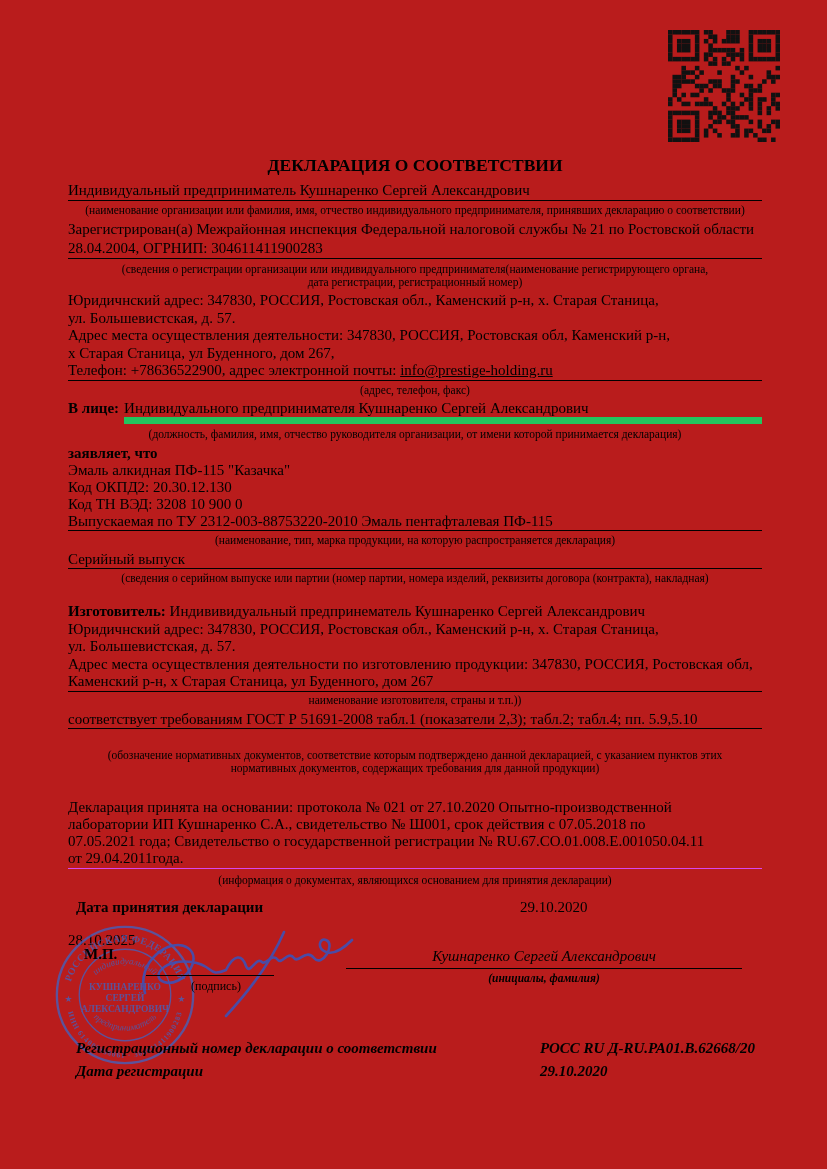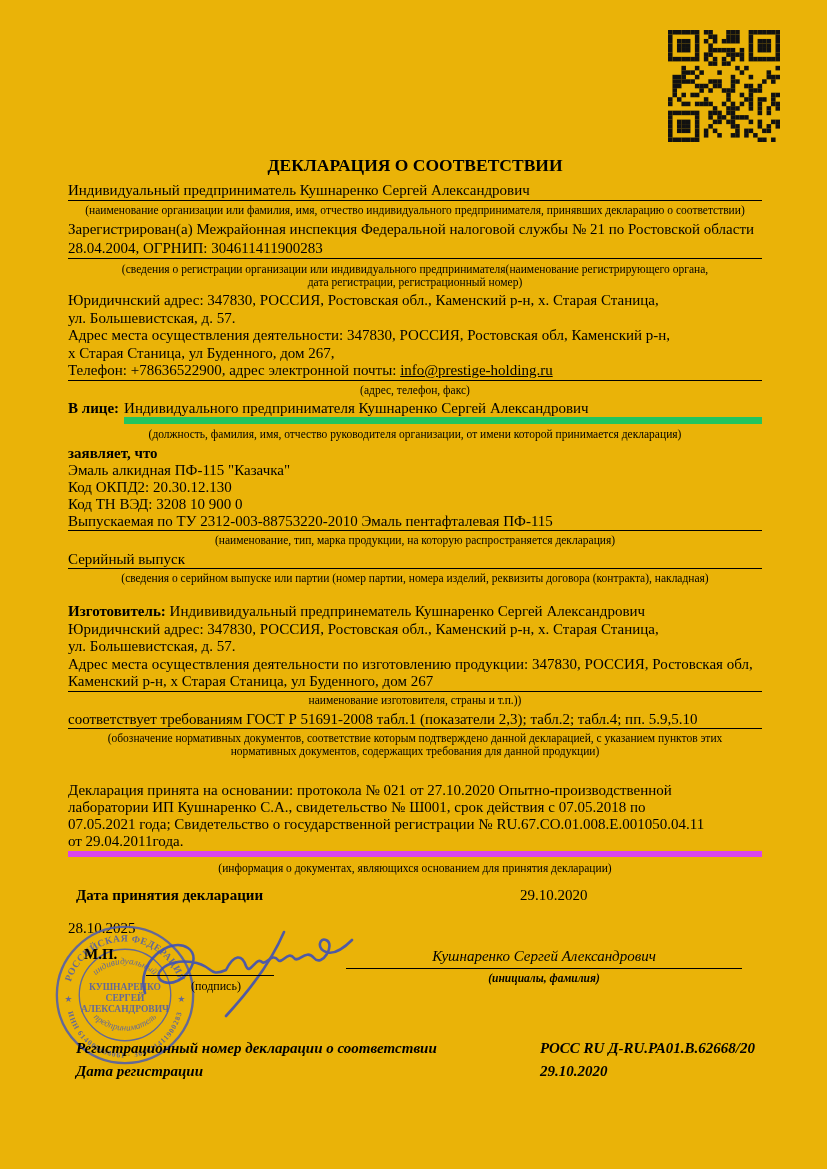--- a/index.html
+++ b/index.html
@@ -6,7 +6,7 @@
   html,body { background:#ffffff; }
   .page {
     position:relative; width:827px; height:1169px; margin:0 auto;
-    background:#eab308; overflow:hidden; color:#000;
+    background:#b91c1c; overflow:hidden; color:#000;
     font-family:"Liberation Serif", serif; font-size:15px;
   }
   .content { position:absolute; left:68px; right:65px; top:0; }

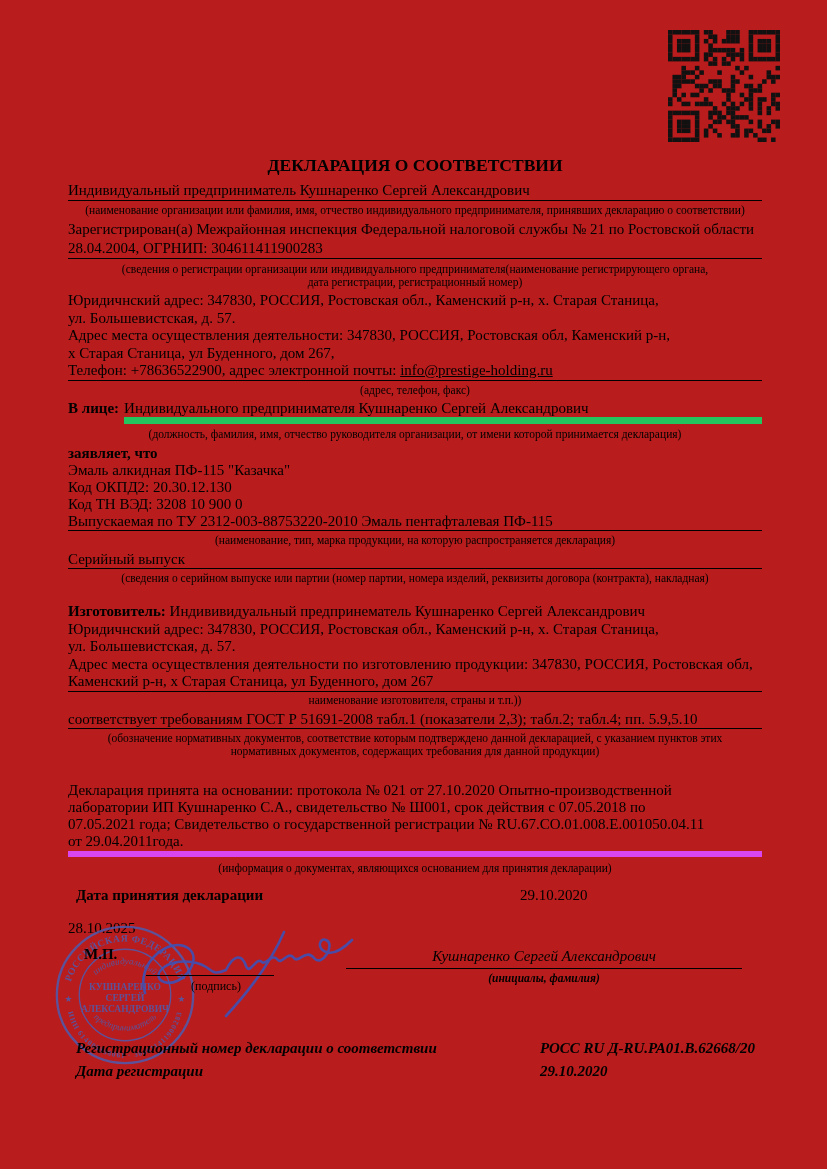--- a/index.html
+++ b/index.html
@@ -36,7 +36,7 @@
   .manuf-block .lbl { font-weight:bold; }
   .cap7 { margin-top:2px; }
   .compliance { margin-top:4px; line-height:17px; border-bottom:1px solid #000; white-space:nowrap; }
-  .cap8 { margin-top:3px; max-width:620px; }
+  .cap8 { margin-top:20px; max-width:620px; }
   .basis-block { margin-top:24px; border-bottom:6px solid #d946ef; }
   .basis-block .line { line-height:17.2px; }
   .cap9 { margin-top:5px; }

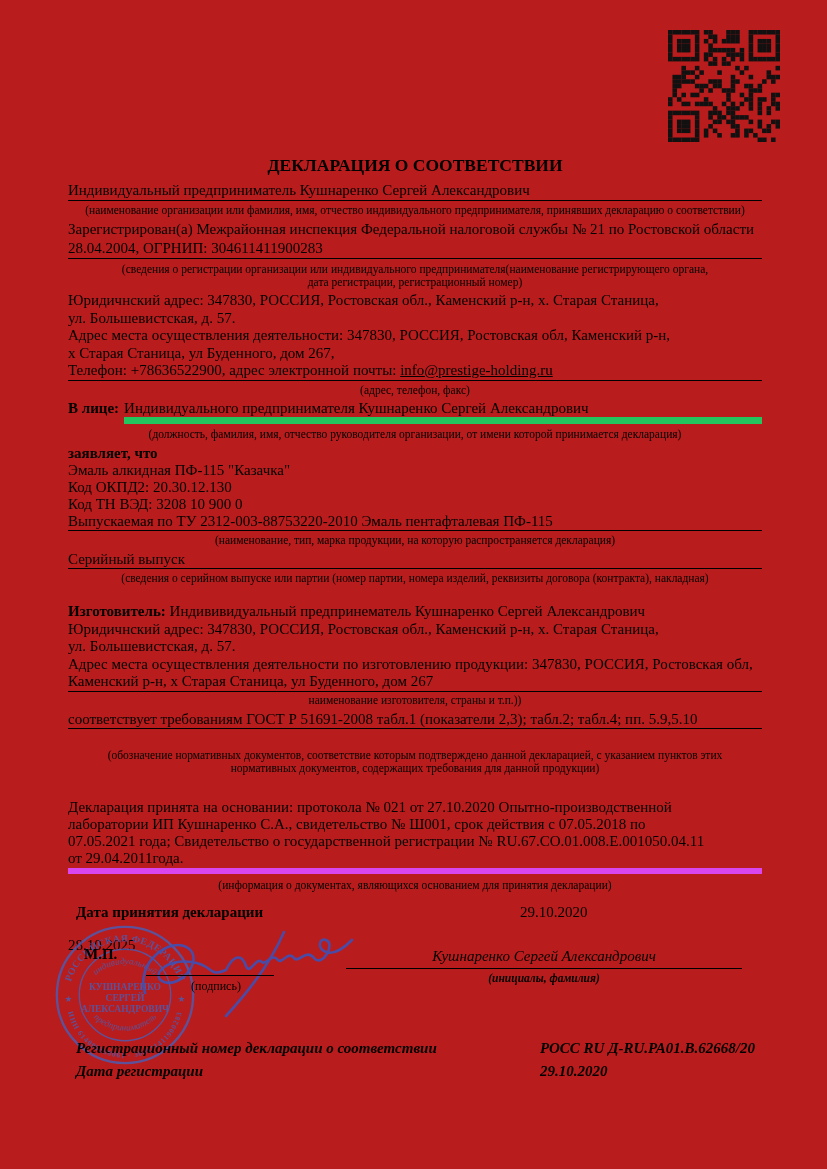--- a/index.html
+++ b/index.html
@@ -37,7 +37,7 @@
   .cap7 { margin-top:2px; }
   .compliance { margin-top:4px; line-height:17px; border-bottom:1px solid #000; white-space:nowrap; }
   .cap8 { margin-top:20px; max-width:620px; }
-  .basis-block { margin-top:24px; border-bottom:6px solid #d946ef; }
+  .basis-block { margin-top:24px; border-bottom:1px solid #d946ef; }
   .basis-block .line { line-height:17.2px; }
   .cap9 { margin-top:5px; }
   .date-row { display:flex; margin-top:12px; }

